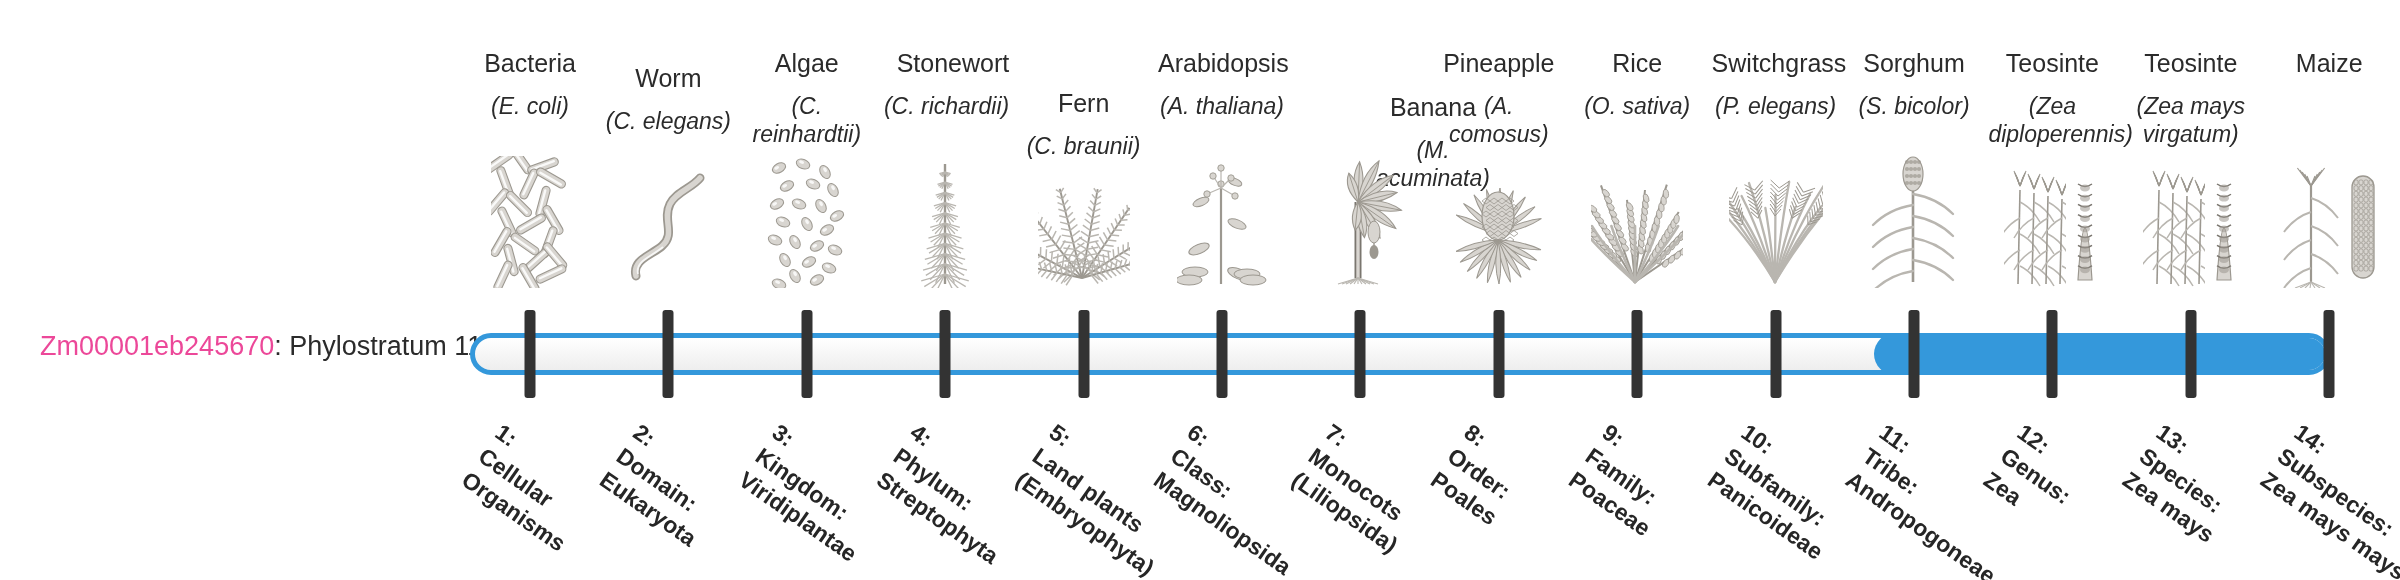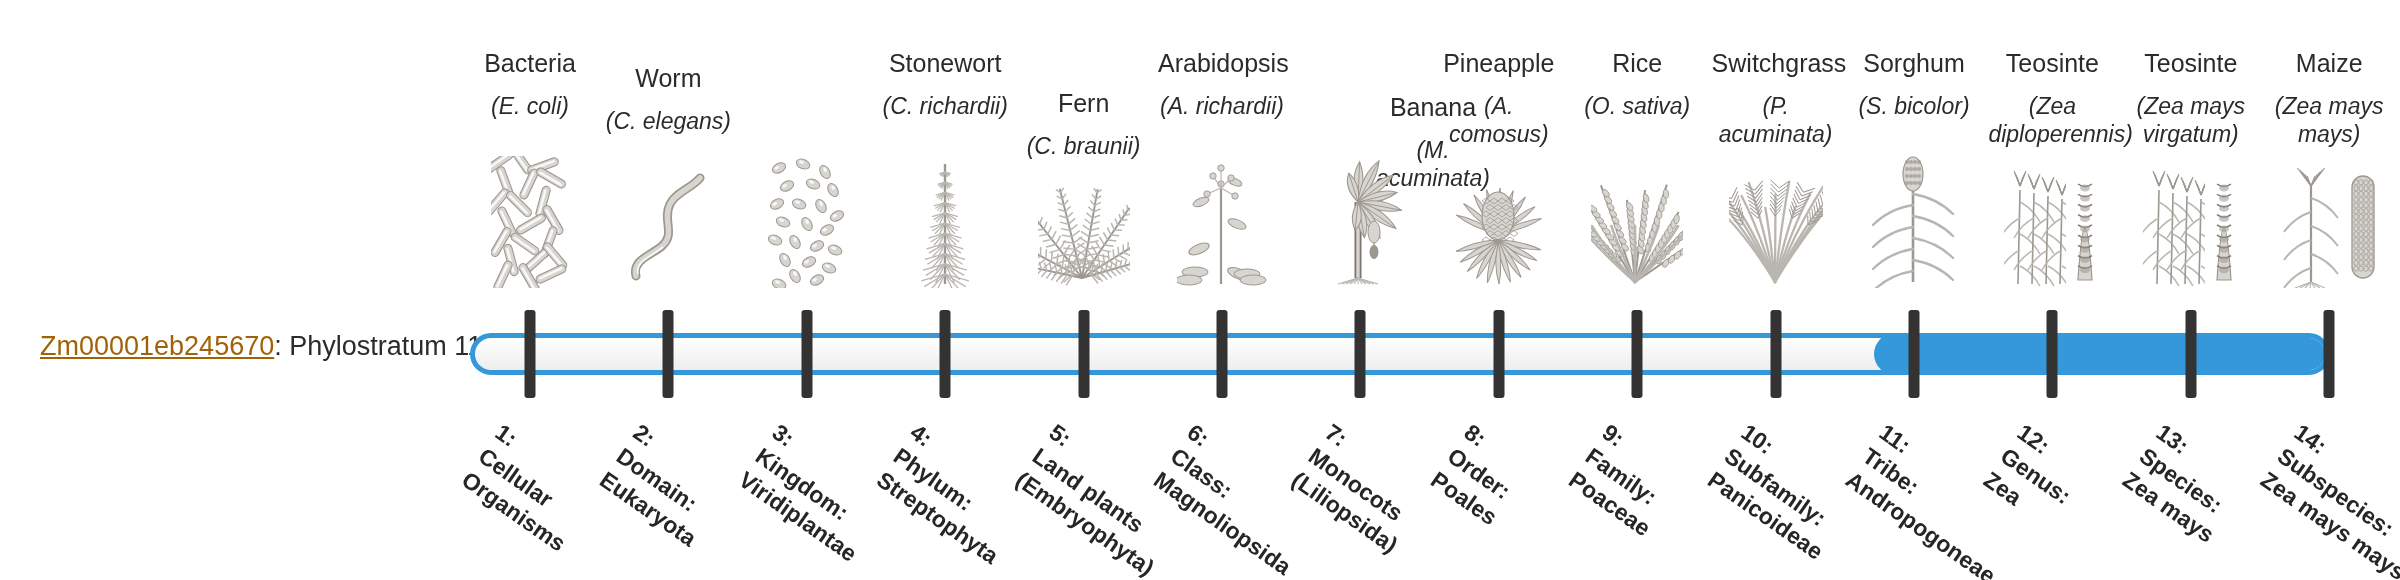--- a/index.html
+++ b/index.html
@@ -123,6 +123,10 @@
         <div class="species-common">Worm</div>
         <div class="species-latin">(C. elegans)</div>
       </div>
+      <div class="species-col" style="left: 742.8px; width: 128px;">
+        <div class="species-common">Algae</div>
+        <div class="species-latin">(C. reinhardtii)</div>
+      </div>
       <div class="species-col" style="left: 881.2px; width: 128px;">
         <div class="species-common">Stonewort</div>
         <div class="species-latin">(C. richardii)</div>

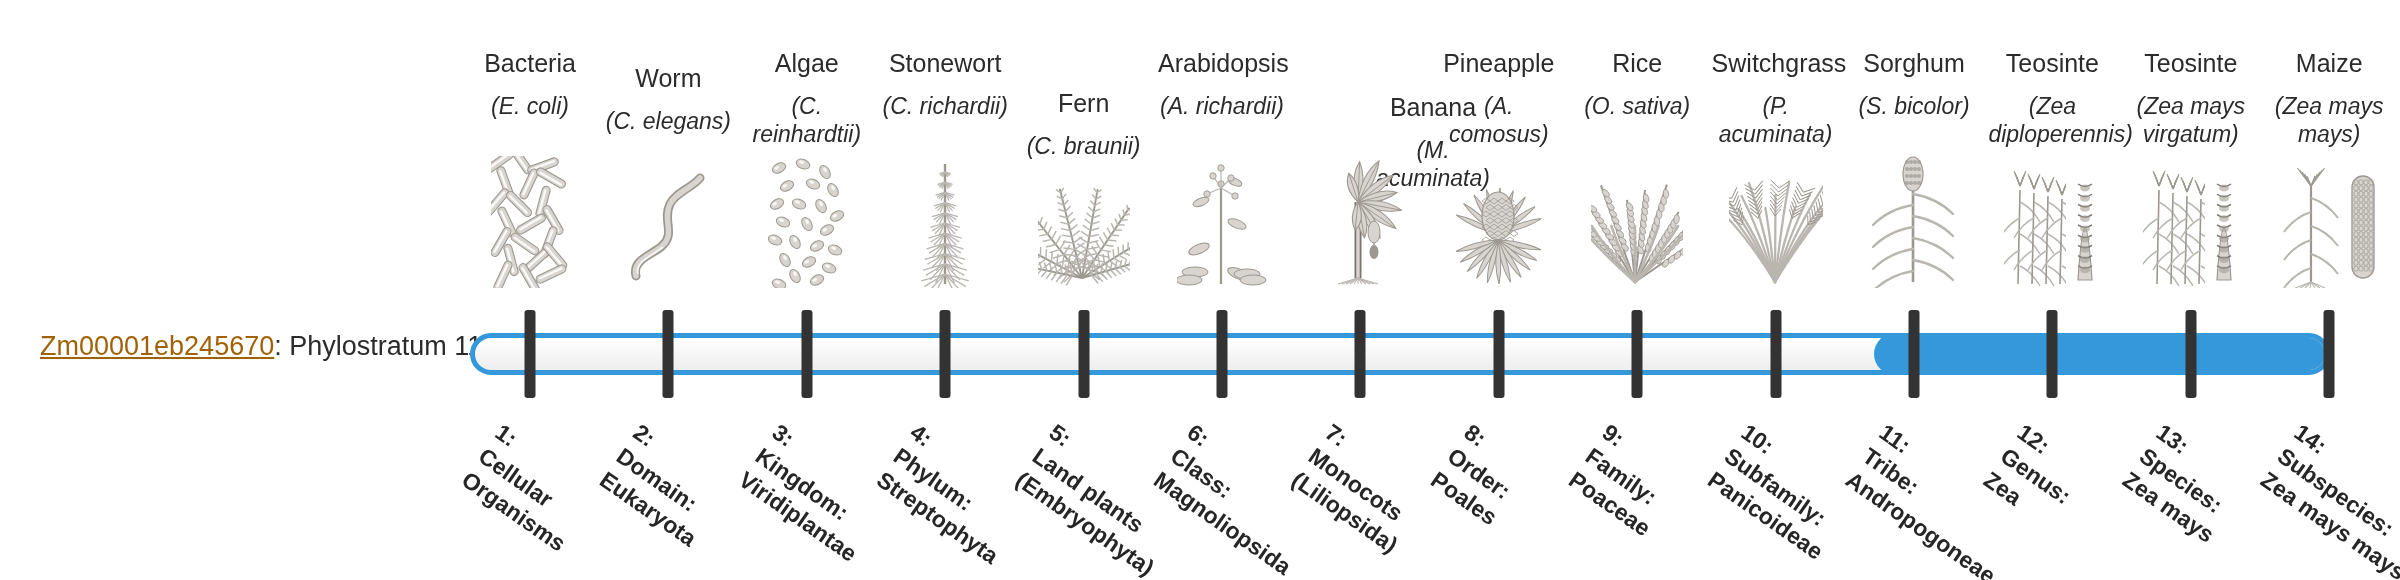--- a/index.html
+++ b/index.html
@@ -127,7 +127,7 @@
         <div class="species-common">Algae</div>
         <div class="species-latin">(C. reinhardtii)</div>
       </div>
-      <div class="species-col" style="left: 881.2px; width: 128px;">
+      <div class="species-col" style="left: 881.2px; width: 128px; text-align: right;">
         <div class="species-common">Stonewort</div>
         <div class="species-latin">(C. richardii)</div>
       </div>

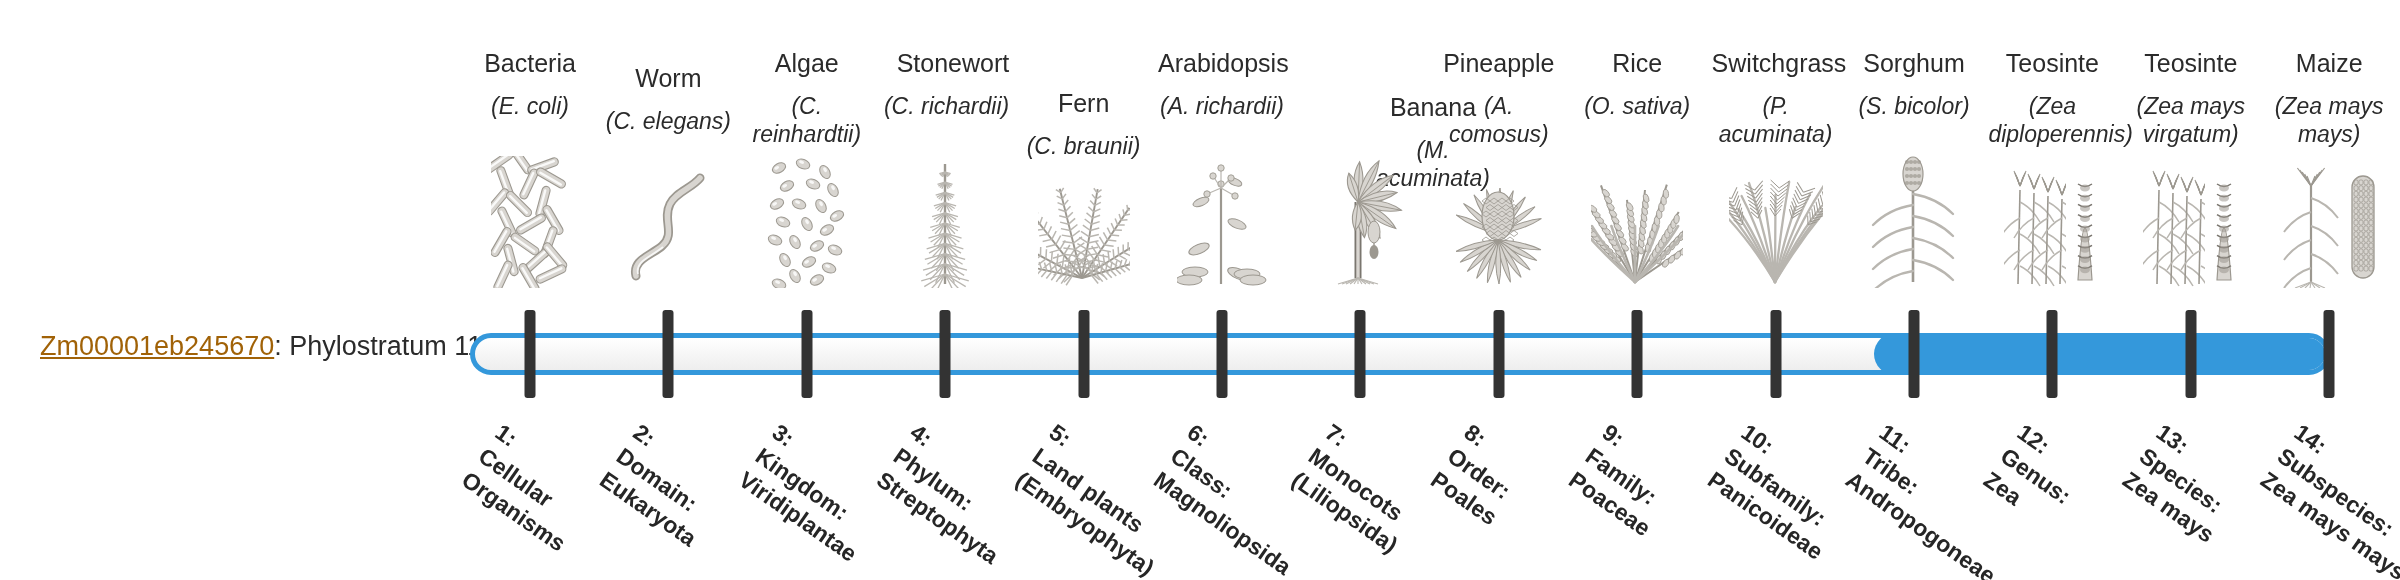--- a/index.html
+++ b/index.html
@@ -137,7 +137,7 @@
       </div>
       <div class="species-col" style="left: 1158px; width: 128px;">
         <div class="species-common">Arabidopsis</div>
-        <div class="species-latin">(A. richardii)</div>
+        <div class="species-latin">(A. thaliana)</div>
       </div>
       <div class="species-col" style="left: 1369px; width: 128px; margin-top: 44px;">
         <div class="species-common">Banana</div>

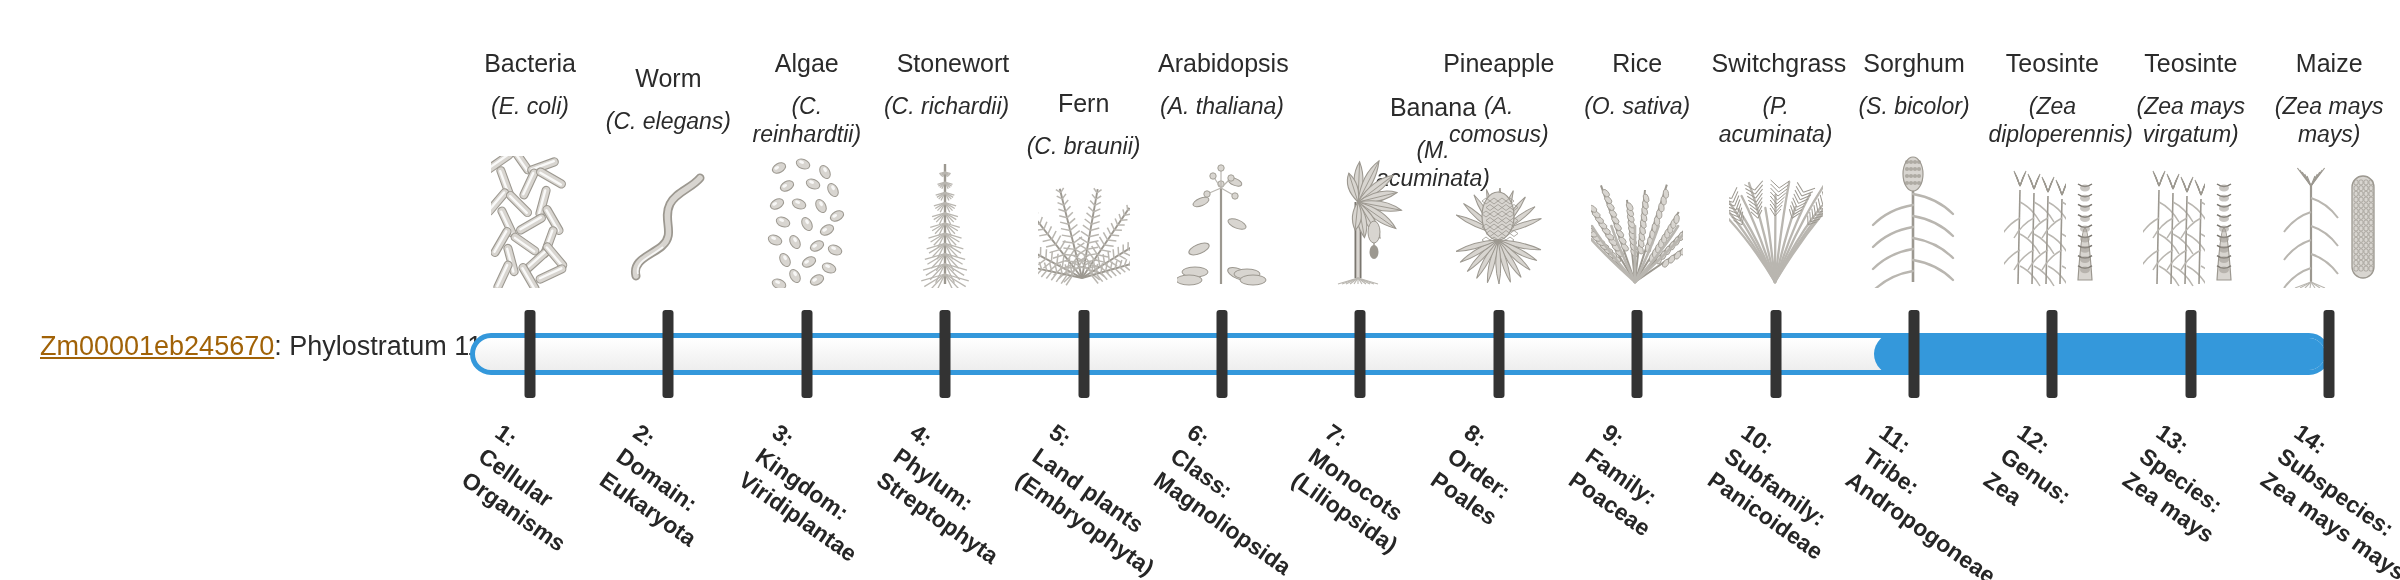--- a/index.html
+++ b/index.html
@@ -153,7 +153,7 @@
       </div>
       <div class="species-col" style="left: 1711.6px; width: 128px;">
         <div class="species-common">Switchgrass</div>
-        <div class="species-latin">(P. acuminata)</div>
+        <div class="species-latin">(P. elegans)</div>
       </div>
       <div class="species-col" style="left: 1850px; width: 128px;">
         <div class="species-common">Sorghum</div>

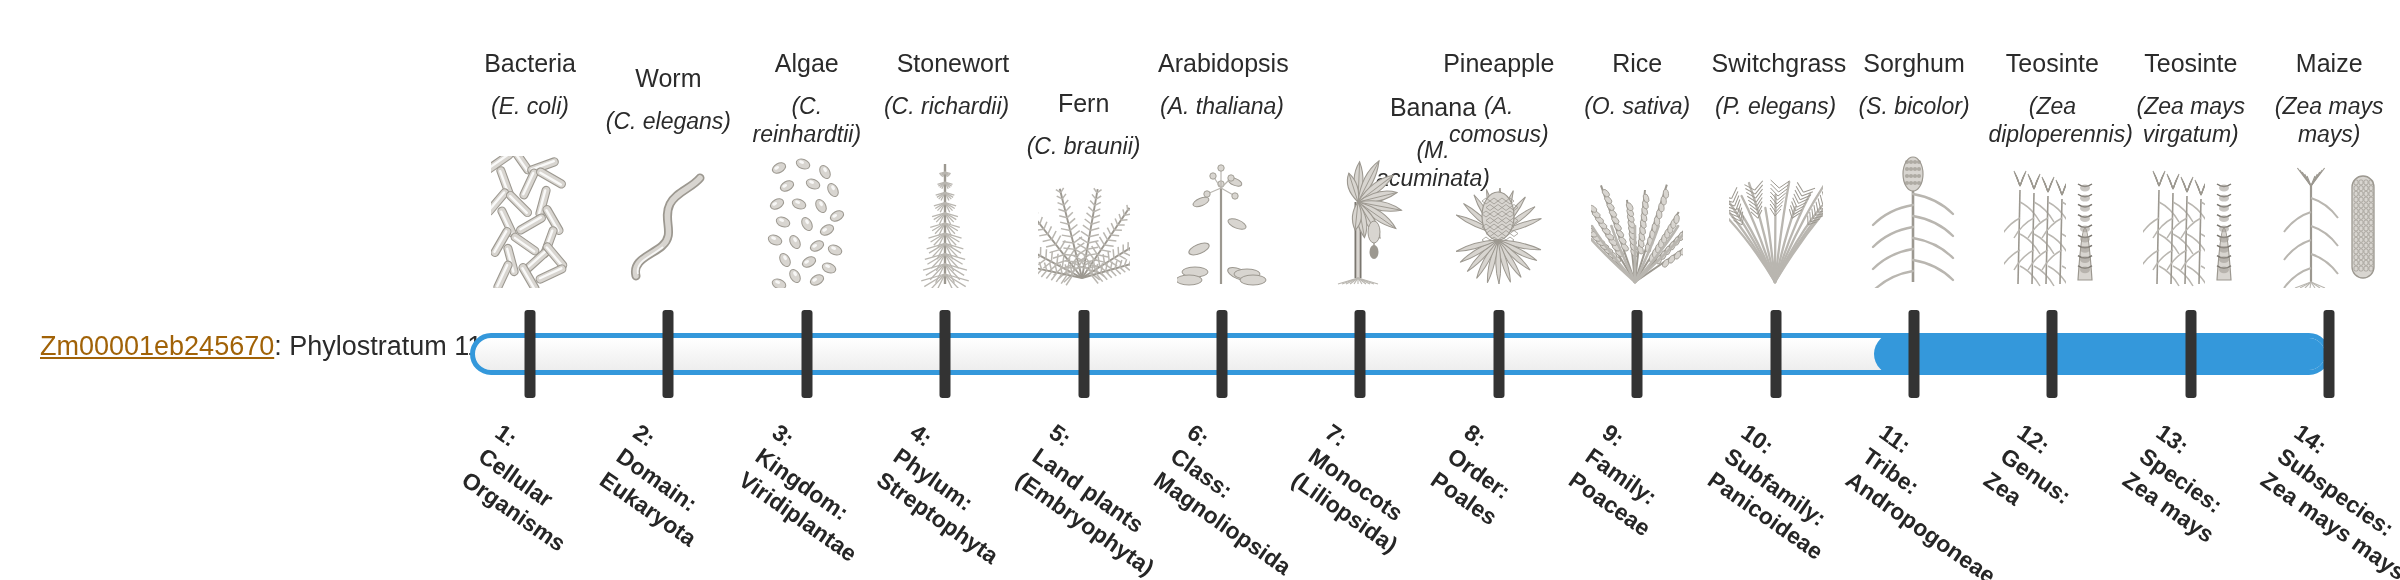--- a/index.html
+++ b/index.html
@@ -169,7 +169,6 @@
       </div>
       <div class="species-col" style="left: 2265.2px; width: 128px;">
         <div class="species-common">Maize</div>
-        <div class="species-latin">(Zea mays mays)</div>
       </div>
     </div>
 

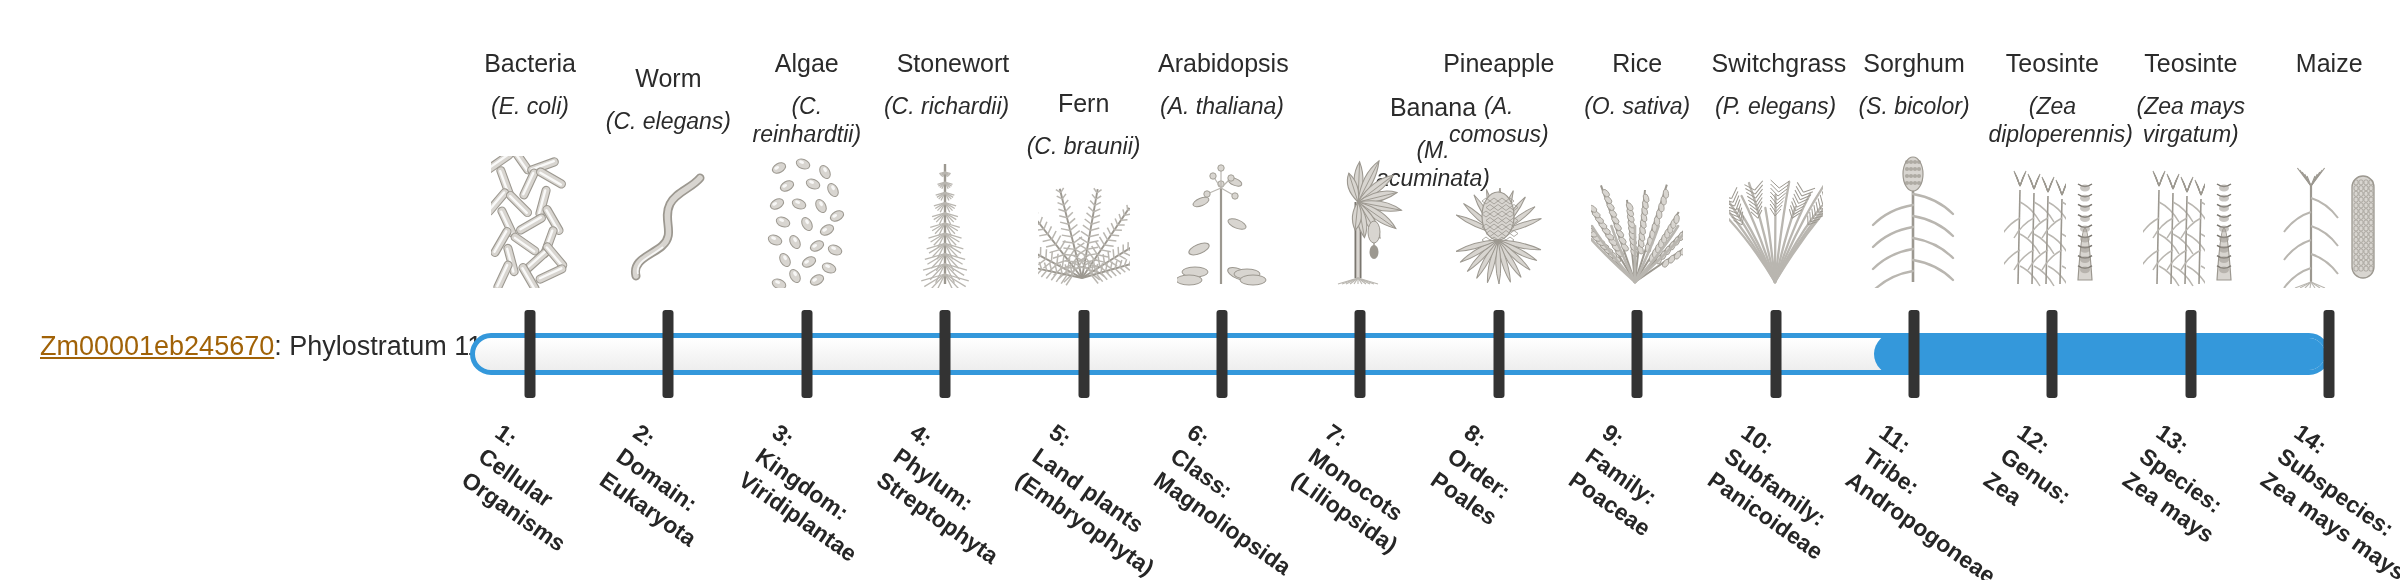--- a/index.html
+++ b/index.html
@@ -24,7 +24,7 @@
     white-space:nowrap;
     color:#2b2b2b;
   }
-  .gene-link{color:#a16207;text-decoration:underline;cursor:pointer;}
+  .gene-link{color:#ec4899;cursor:pointer;}
 
   
   .species-row{position:absolute;left:0;top:0;width:2400px;height:170px;padding-left:16px;}

